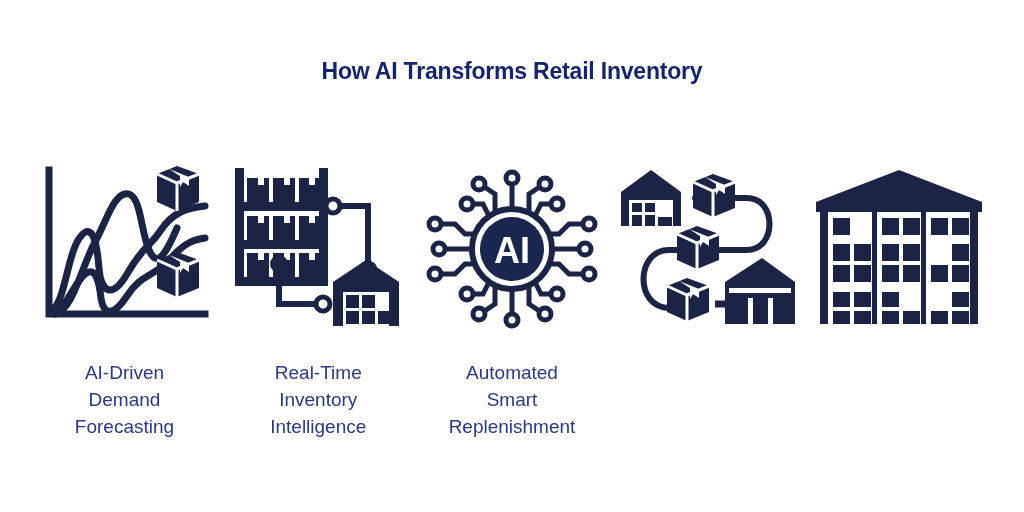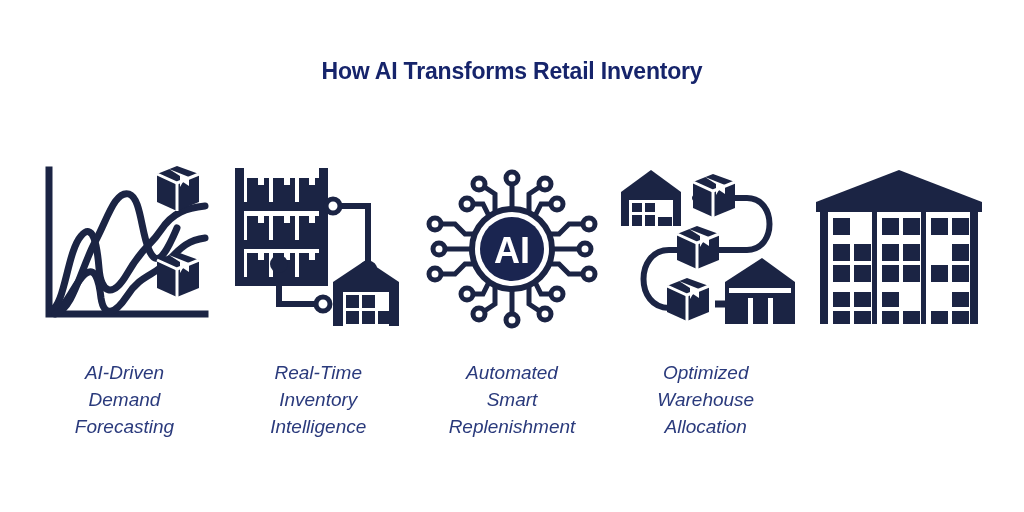--- a/index.html
+++ b/index.html
@@ -75,7 +75,6 @@
     color: #2a3a7c;
     font-weight: normal;
     white-space: pre-line;
-    font-style: italic;
   }
 </style>
 </head>

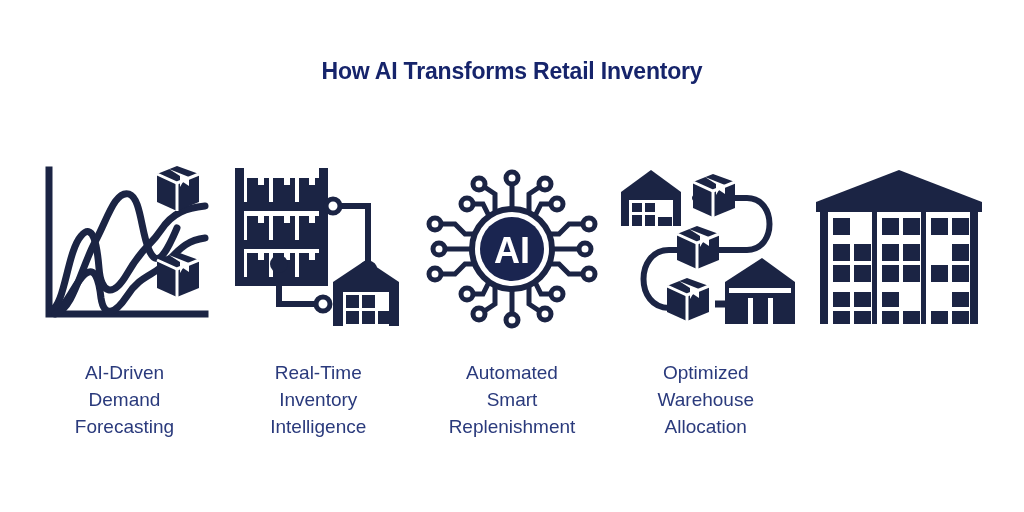--- a/index.html
+++ b/index.html
@@ -285,9 +285,6 @@
           </g>
         </svg>
       </div>
-      <div class="card-label">Optimized
-Warehouse
-Allocation</div>
     </div>
 
     <div class="card">

